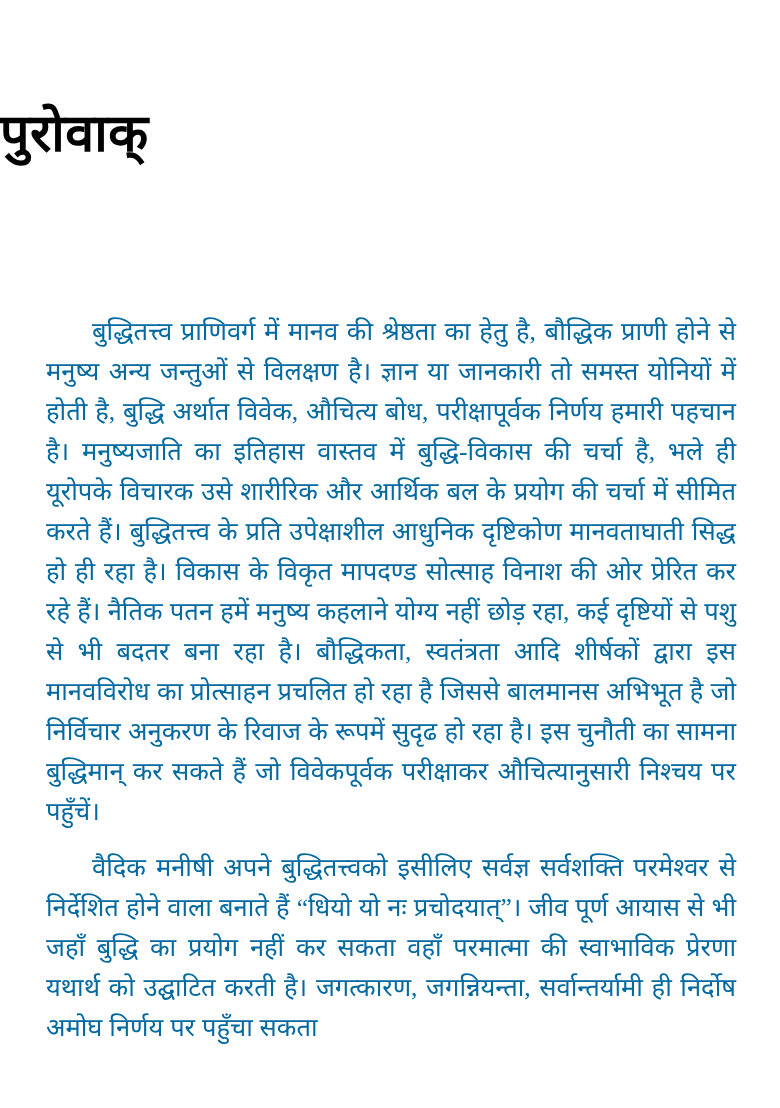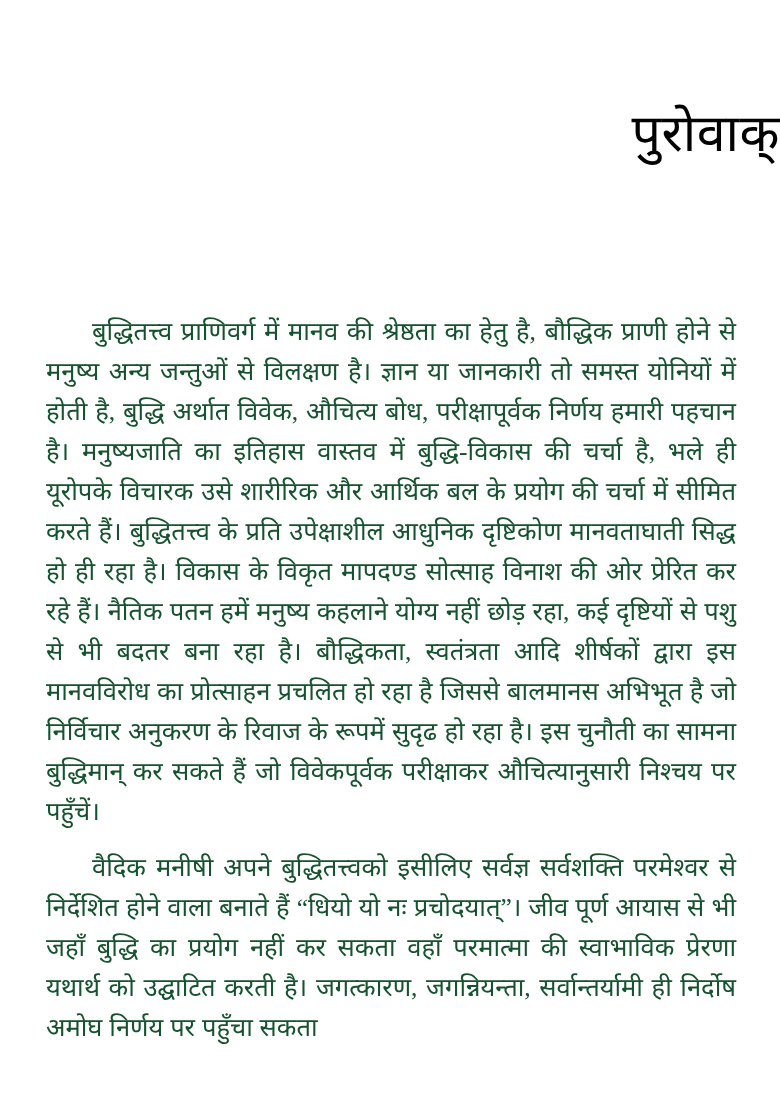--- a/index.html
+++ b/index.html
@@ -24,9 +24,9 @@
     top: 66px;
     left: 0;
     width: 780px;
-    text-align: right;
+    text-align: left;
     font-family: "Liberation Serif", "DejaVu Serif", serif;
-    font-weight: 400;
+    font-weight: 700;
     font-size: 52px;
     line-height: 1.25;
     letter-spacing: 0.5px;

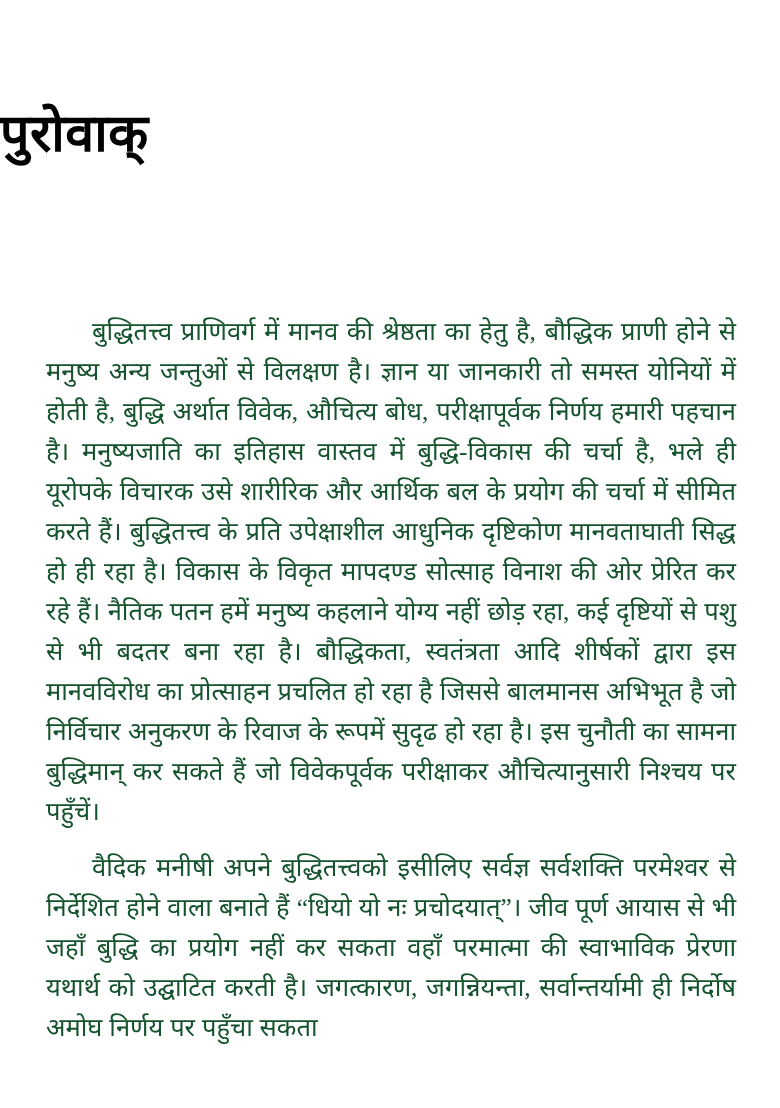--- a/index.html
+++ b/index.html
@@ -47,7 +47,7 @@
     text-align: justify;
     text-justify: inter-word;
     text-align-last: left;
-    color: #14532d;
+    color: #0369a1;
     font-weight: 400;
     word-spacing: 0.5px;
   }

